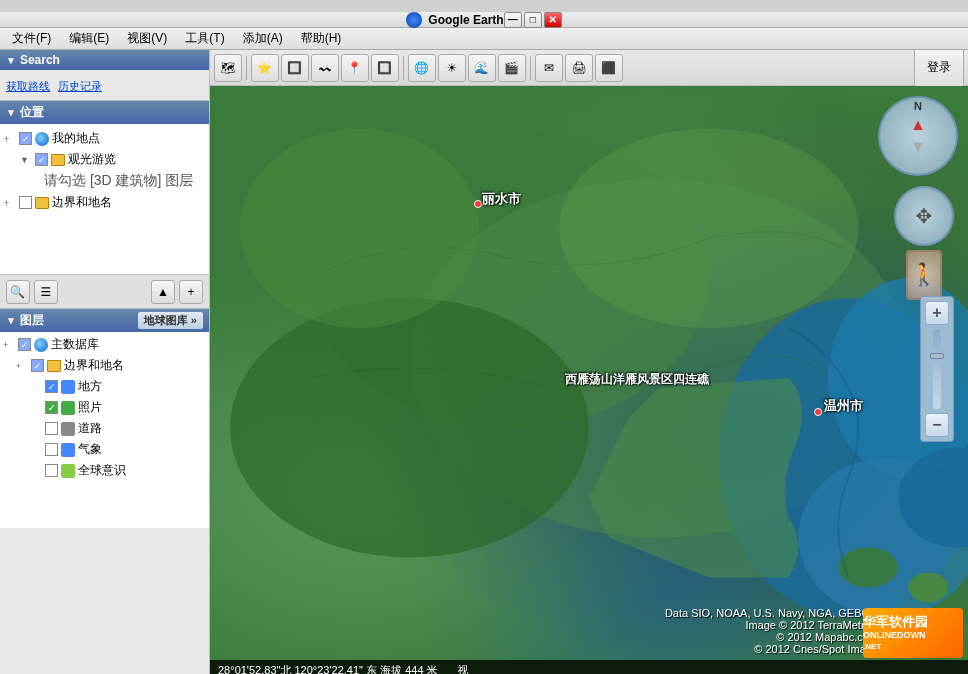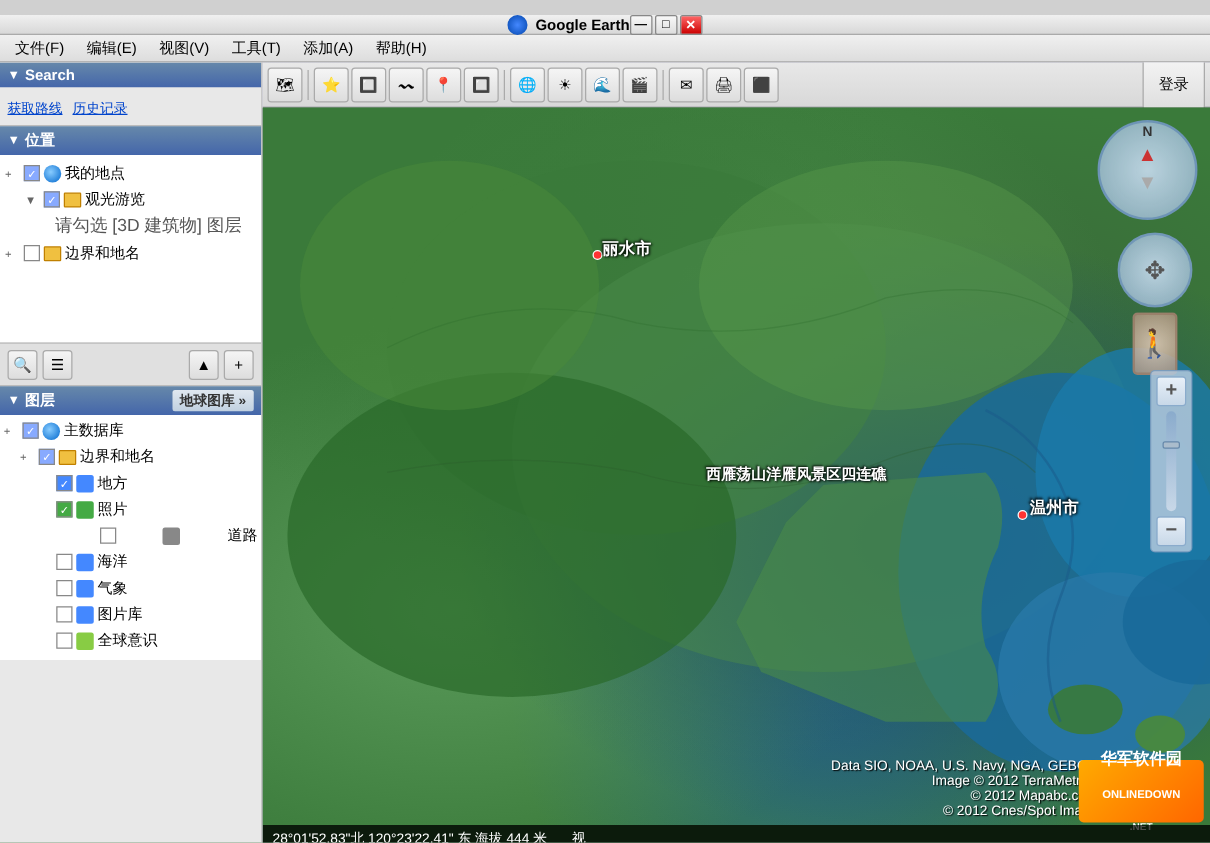--- a/index.html
+++ b/index.html
@@ -556,7 +556,7 @@
           <span class="tree-label">照片</span>
         </div>
 
-        <div class="layer-item" style="padding-left:28px;justify-content:space-between;">
+        <div class="layer-item" style="padding-left:28px;">
           <span style="width:12px;"></span>
           <span class="tree-check" style="width:13px;height:13px;border:1px solid #888;background:white;display:inline-flex;align-items:center;justify-content:center;font-size:9px;"></span>
           <span style="width:14px;height:14px;background:#888888;border-radius:2px;display:inline-block;"></span>

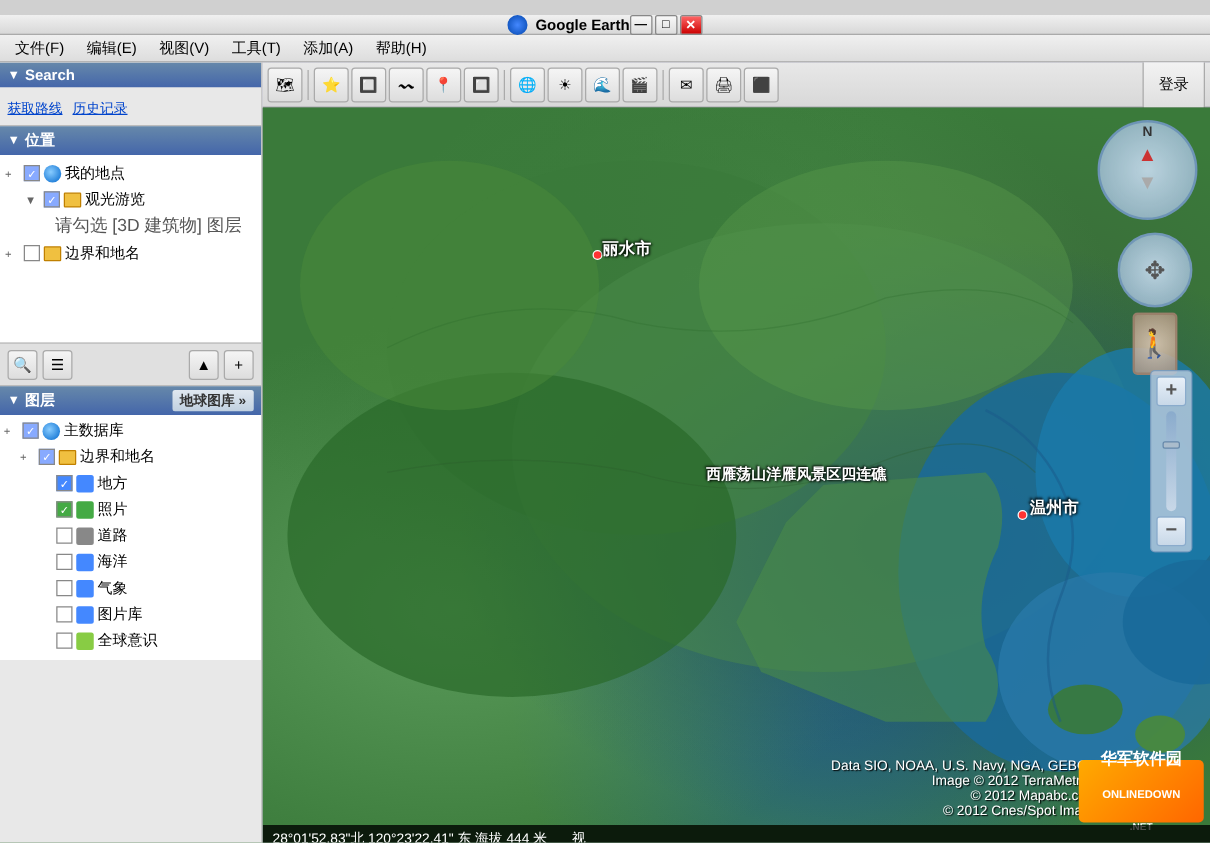--- a/index.html
+++ b/index.html
@@ -564,12 +564,6 @@
         </div>
 
 
-        <div class="layer-item" style="padding-left:28px;">
-          <span style="width:12px;"></span>
-          <span class="tree-check" style="width:13px;height:13px;border:1px solid #888;background:white;display:inline-flex;align-items:center;justify-content:center;font-size:9px;"></span>
-          <span style="width:14px;height:14px;background:#4488ff;border-radius:2px;display:inline-block;"></span>
-          <span class="tree-label">海洋</span>
-        </div>
 
         <div class="layer-item" style="padding-left:28px;text-align:center;">
           <span style="width:12px;"></span>

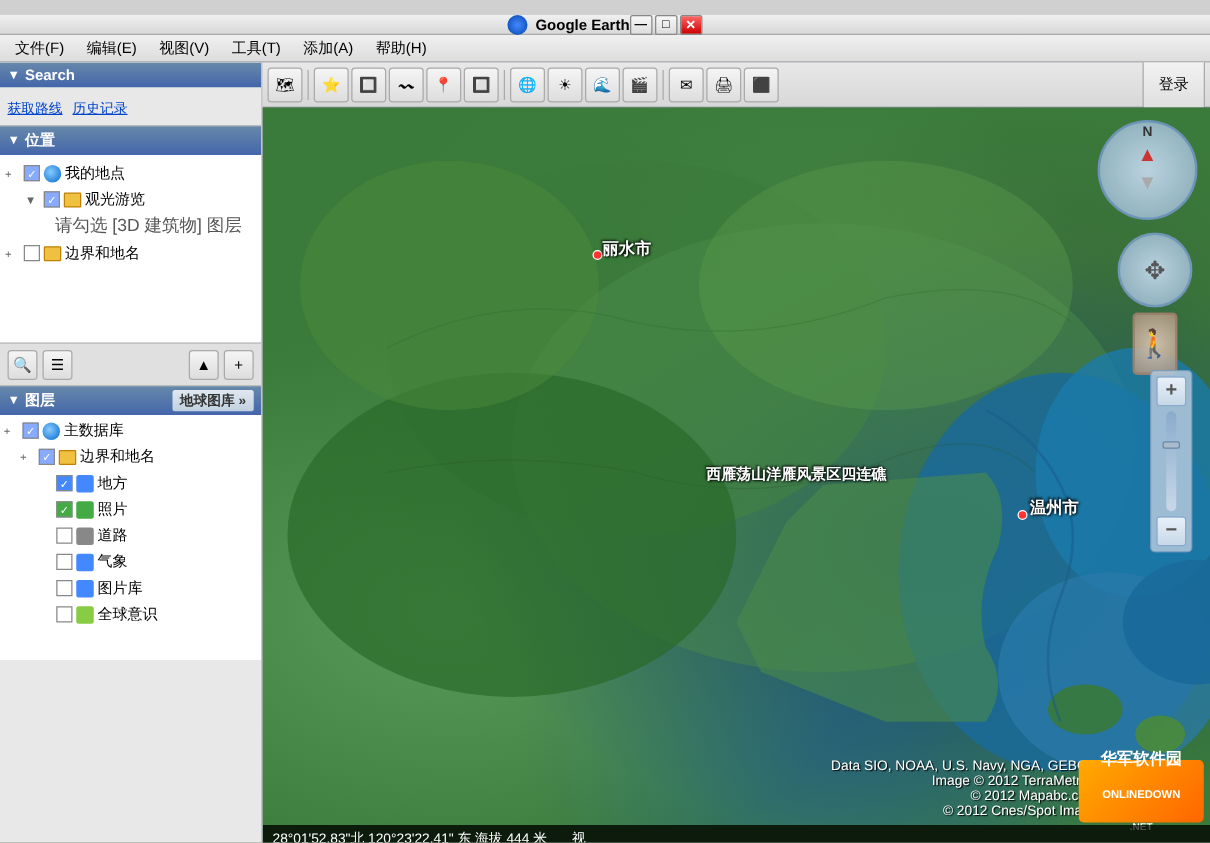--- a/index.html
+++ b/index.html
@@ -572,12 +572,6 @@
           <span class="tree-label">气象</span>
         </div>
 
-        <div class="layer-item" style="padding-left:28px;">
-          <span style="width:12px;"></span>
-          <span class="tree-check" style="width:13px;height:13px;border:1px solid #888;background:white;display:inline-flex;align-items:center;justify-content:center;font-size:9px;"></span>
-          <span style="width:14px;height:14px;background:#4488ff;border-radius:2px;display:inline-block;"></span>
-          <span class="tree-label">图片库</span>
-        </div>
 
         <div class="layer-item" style="padding-left:28px;">
           <span style="width:12px;"></span>

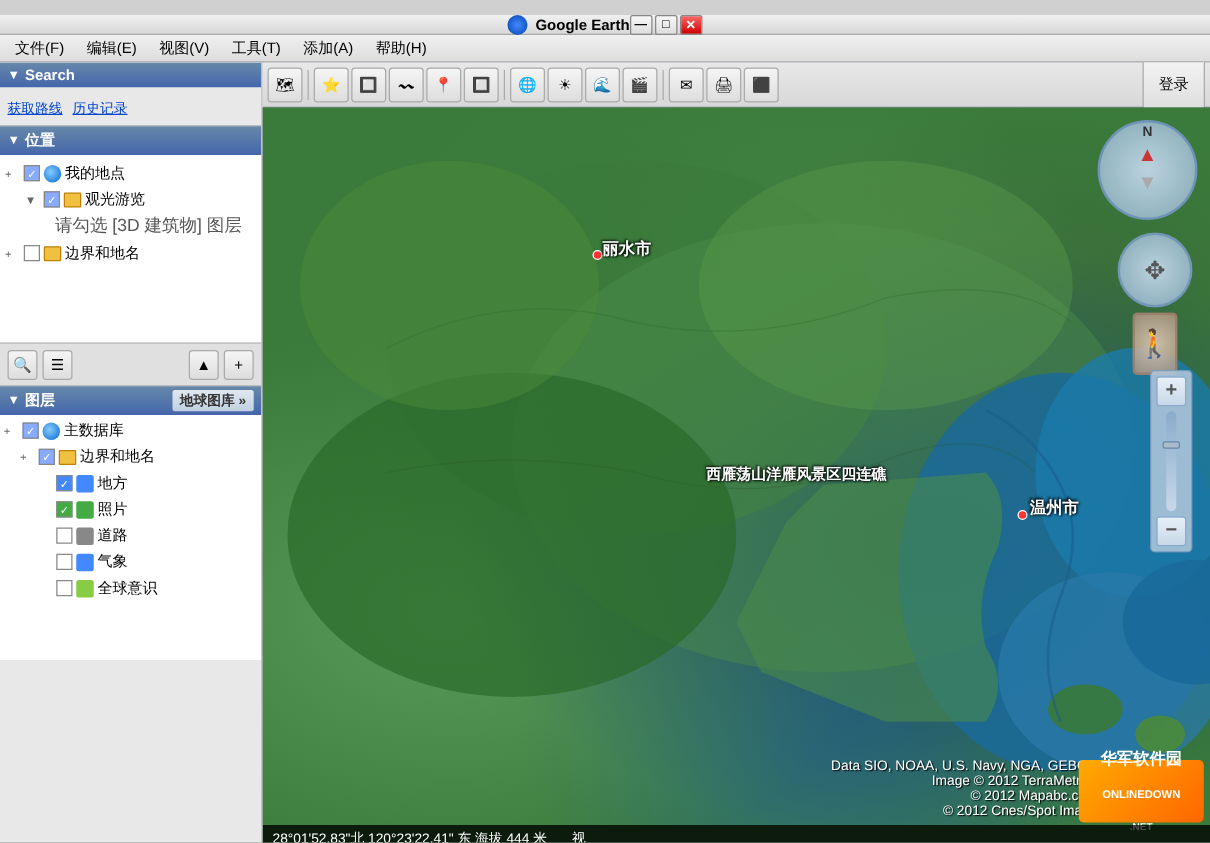--- a/index.html
+++ b/index.html
@@ -414,13 +414,12 @@
       border-radius: 4px;
       display: flex;
       flex-direction: column;
-      align-items: center;
+      align-items: flex-start;
       justify-content: center;
       color: white;
       font-size: 10px;
       font-weight: bold;
       line-height: 1.3;
-      gap: 15px;
     }
     #watermark .wm-top { font-size: 13px; font-weight: 900; }
     #watermark .wm-mid { font-size: 9px; }

